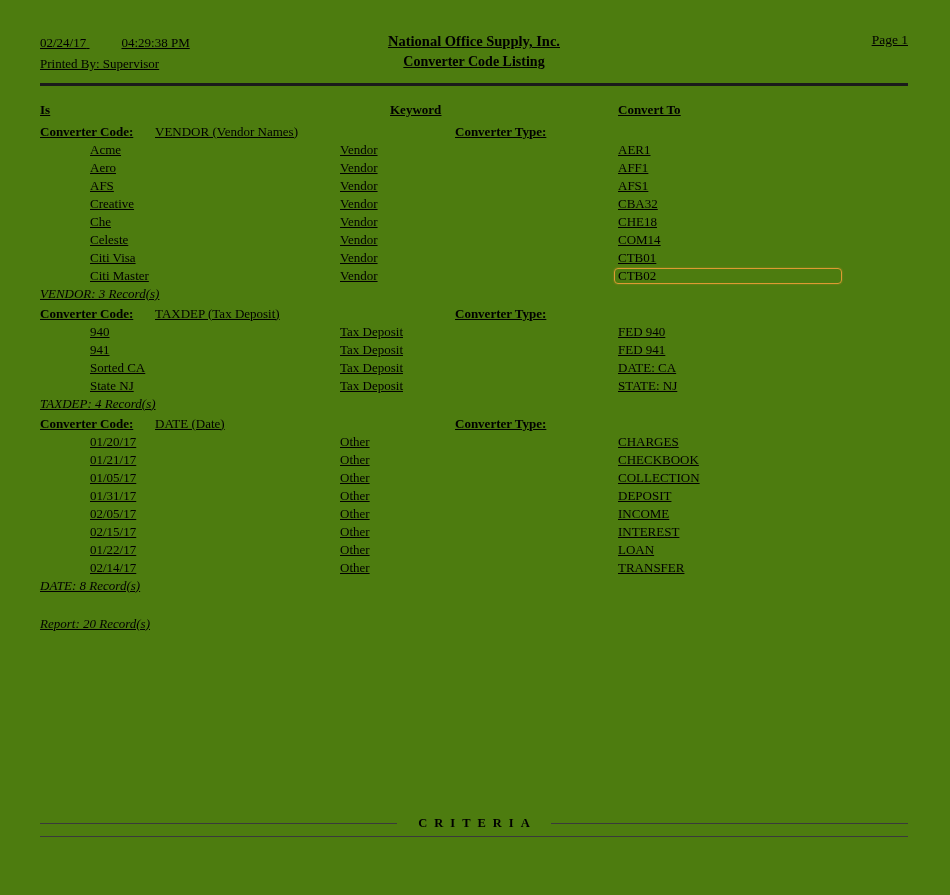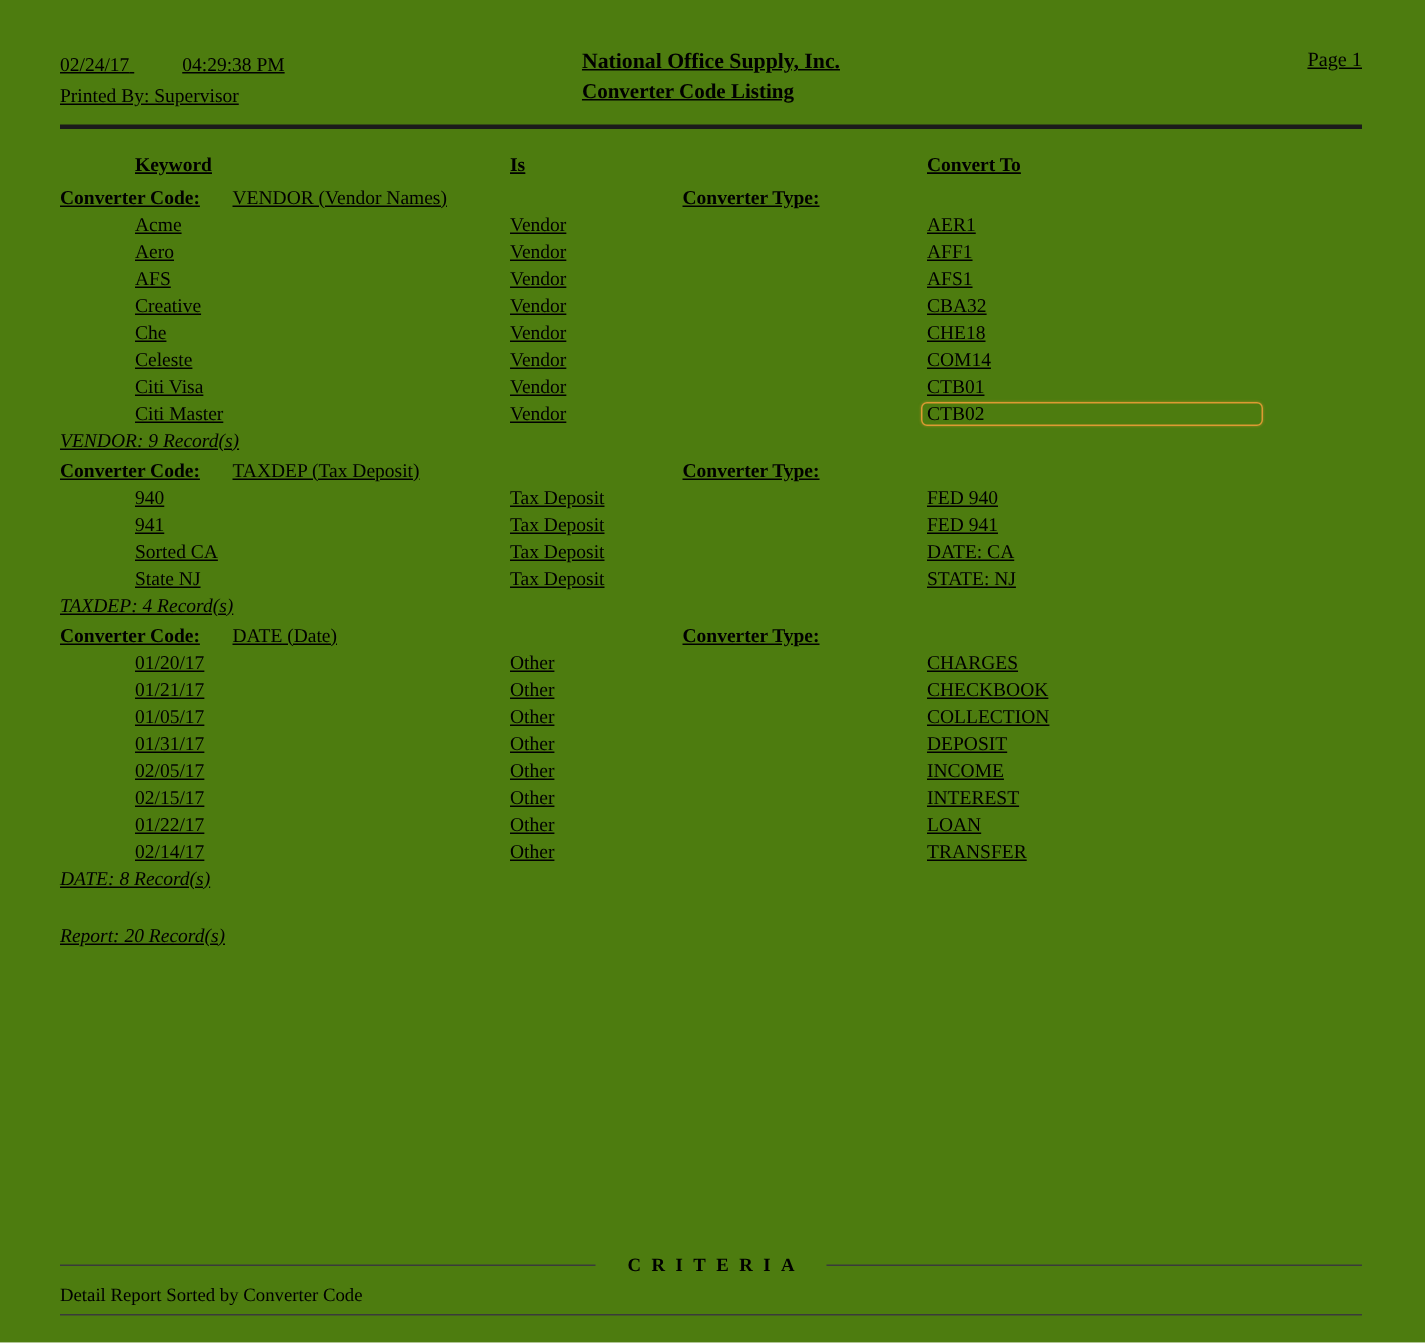--- a/index.html
+++ b/index.html
@@ -17,7 +17,7 @@
   .header { display: grid; grid-template-columns: 1fr auto 1fr; align-items: start; }
   .h-left { line-height: 21px; white-space: nowrap; }
   .h-left .time { margin-left: 32px; }
-  .h-center { }
+  .h-center { text-align: center; }
   .company { font-weight: bold; font-size: 14.5px; line-height: 18px; }
   .title { font-weight: bold; font-size: 14px; margin-top: 4px; }
   .h-right { text-align: right; font-size: 13.5px; }

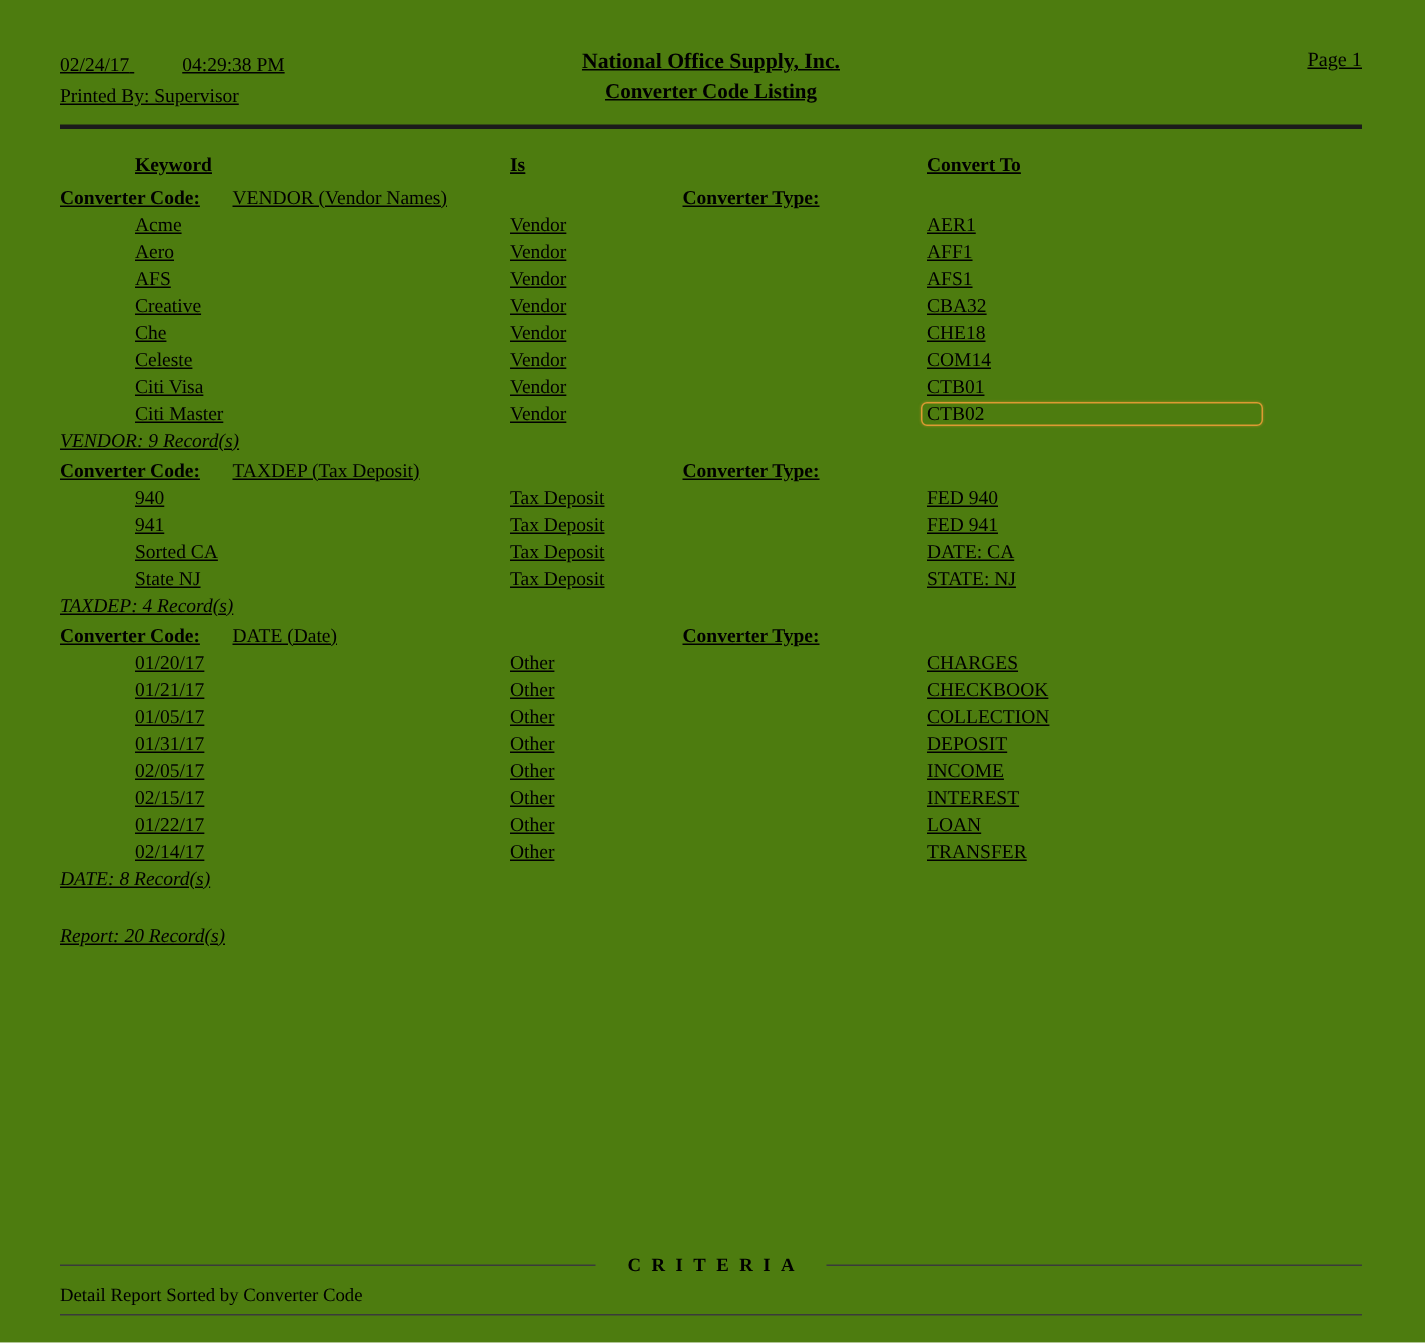--- a/index.html
+++ b/index.html
@@ -74,8 +74,8 @@
     <div class="rule"></div>
 
     <div class="cols-header">
+      <span class="cell"><span class="colhead">Is</span></span>
       <span class="cell c-kw"><span class="colhead">Keyword</span></span>
-      <span class="cell"><span class="colhead">Is</span></span>
       <span class="cell"><span class="colhead">Convert To</span></span>
     </div>
 

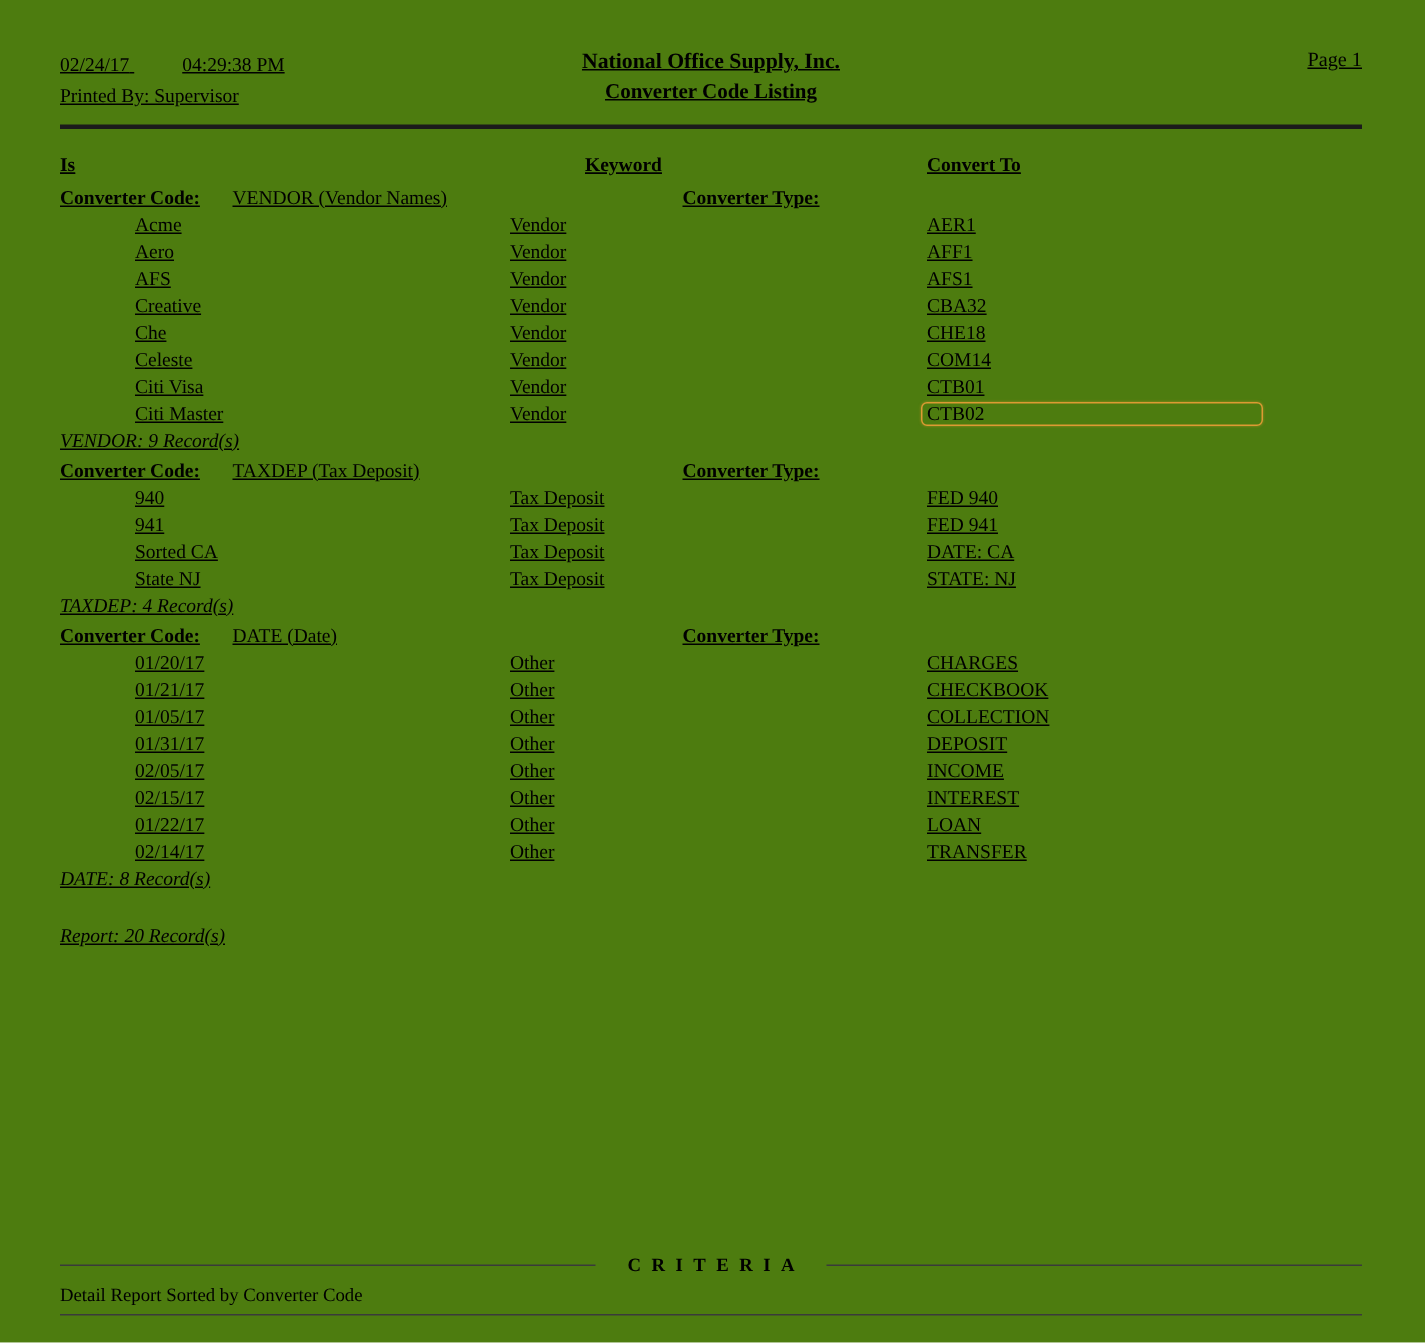--- a/index.html
+++ b/index.html
@@ -126,7 +126,7 @@
             <span class="cell">Vendor</span>
             <span class="cell"><span class="hl-box">CTB02</span></span>
           </div>
-          <div class="summary">VENDOR: 9 Record(s)</div>
+          <div class="summary">VENDOR: 3 Record(s)</div>
         </div>
         <div class="section">
           <div class="section-header">

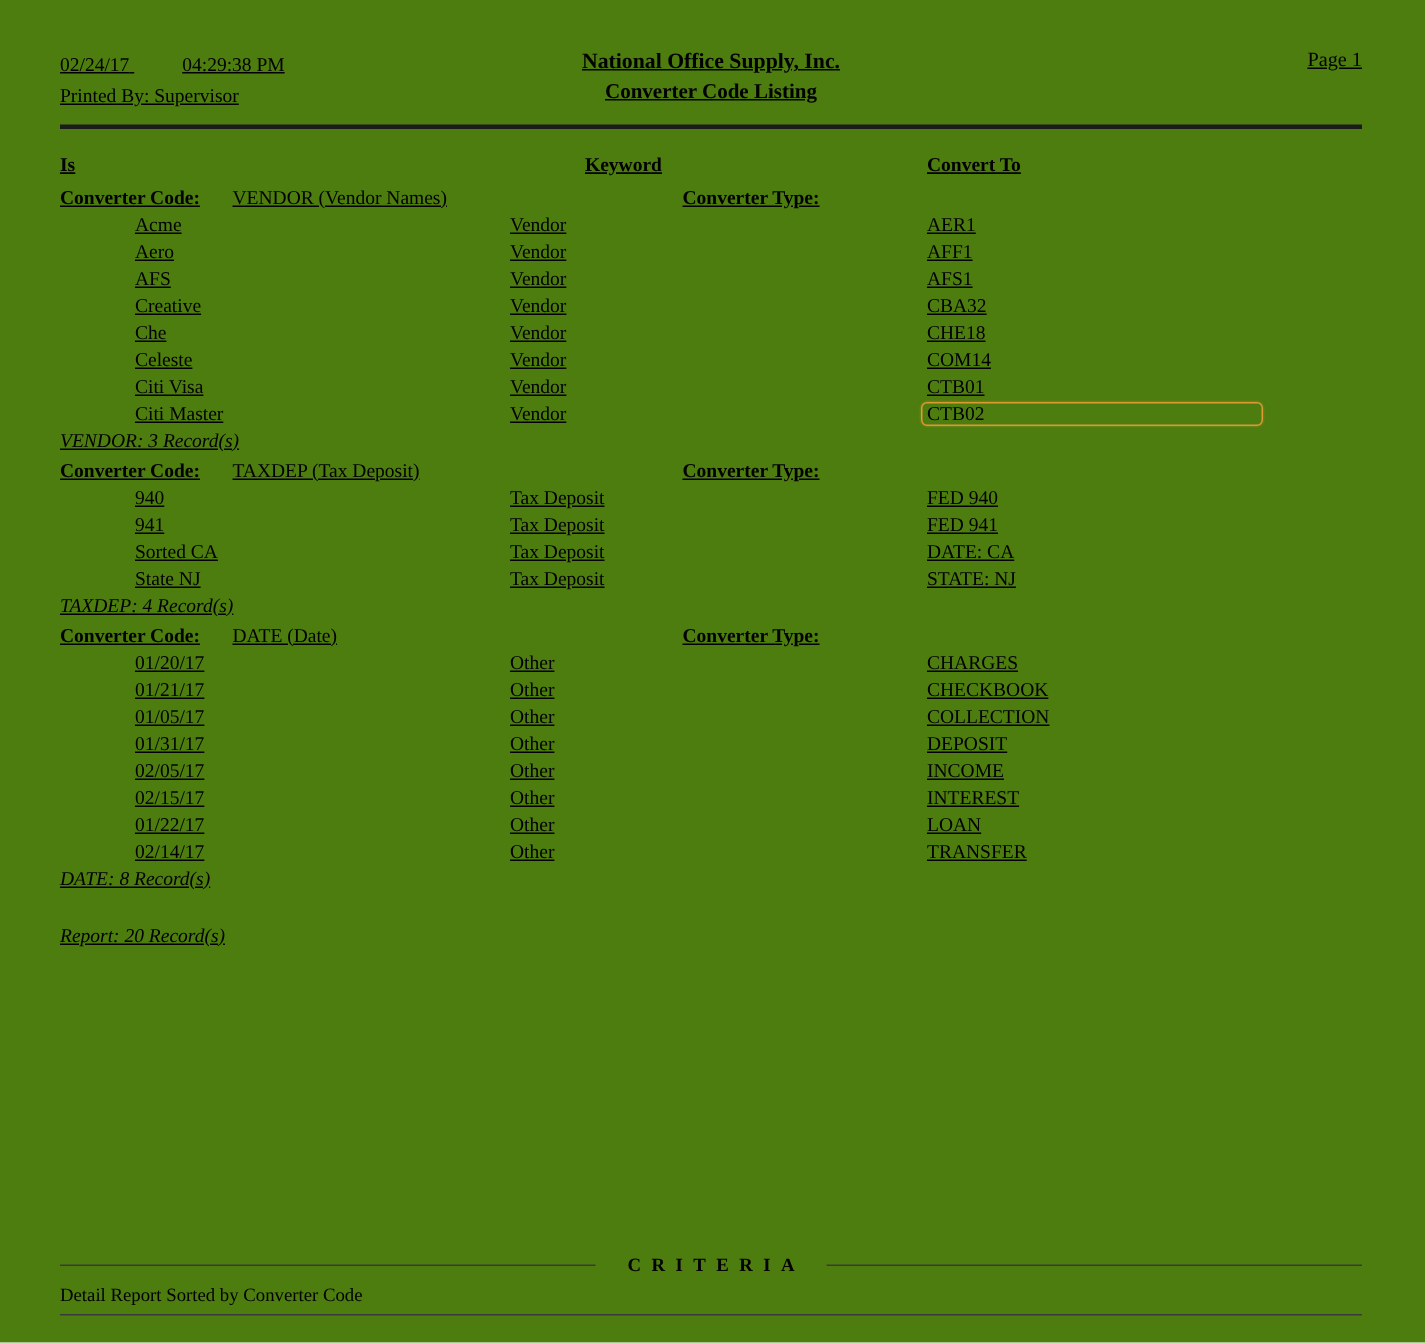--- a/index.html
+++ b/index.html
@@ -43,7 +43,7 @@
   }
 
   
-  .footer { position: absolute; left: 40px; right: 42px; top: 836px; }
+  .footer { position: absolute; left: 40px; right: 42px; top: 816px; }
   .criteria-row { display: flex; align-items: center; gap: 14px; }
   .cline { flex: 1; height: 0; border-top: 1.6px solid #3a3a3a; }
   .criteria-text { font-weight: bold; letter-spacing: 7px; padding-left: 7px; font-size: 12.5px; }

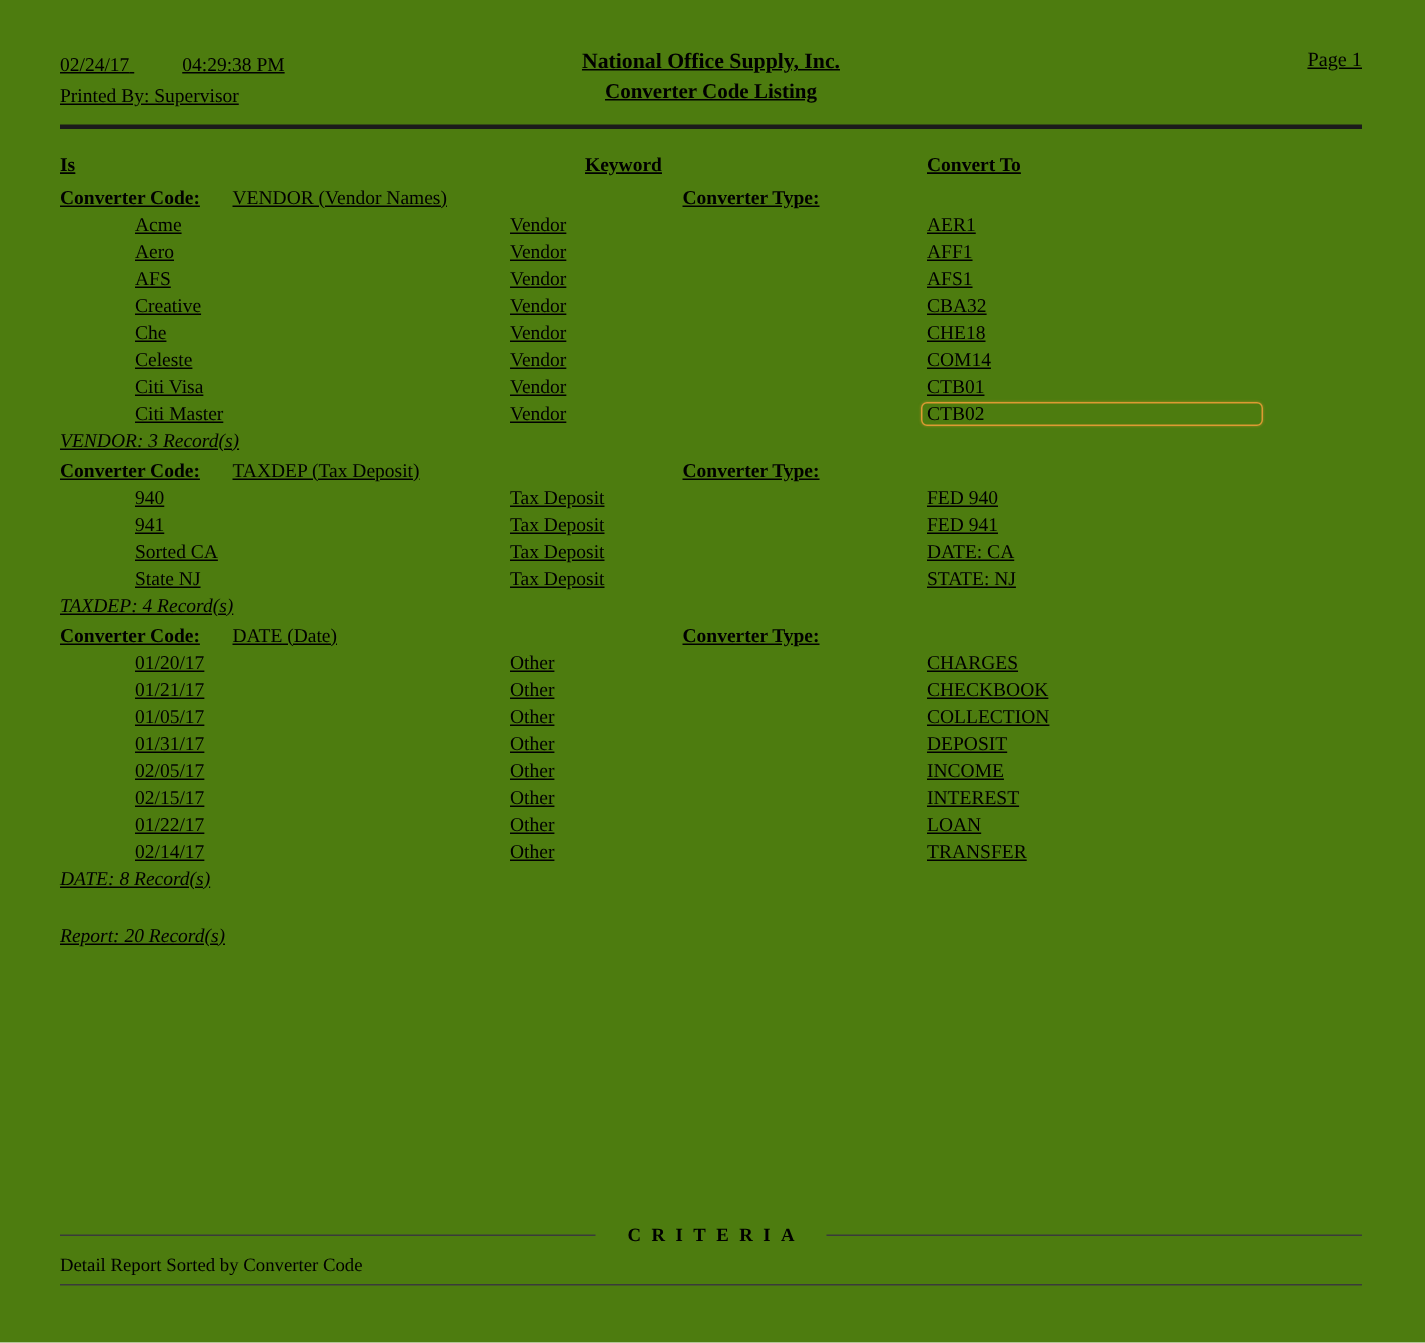--- a/index.html
+++ b/index.html
@@ -215,7 +215,6 @@
       <span class="criteria-text">CRITERIA</span>
       <span class="cline"></span>
     </div>
-    <div class="criteria-detail">Detail Report Sorted by Converter Code</div>
     <div class="bottom-rule"></div>
   </div>
 </div>

